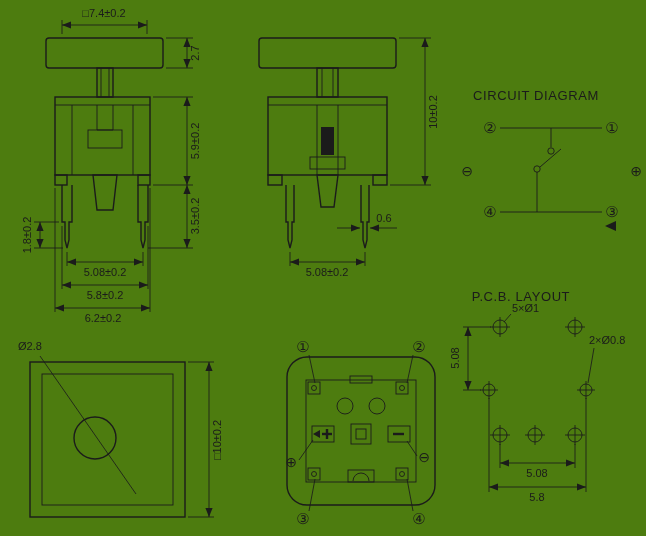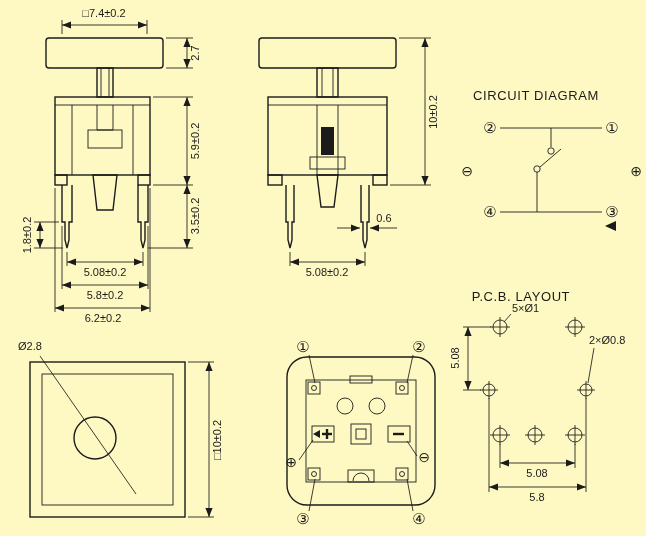--- a/index.html
+++ b/index.html
@@ -7,7 +7,7 @@
   .stage {
     position:relative;
     width:646px; height:536px;
-    background:#fef9c3;
+    background:#4d7c0f;
     font-family:"Liberation Sans", sans-serif;
     overflow:hidden;
   }

